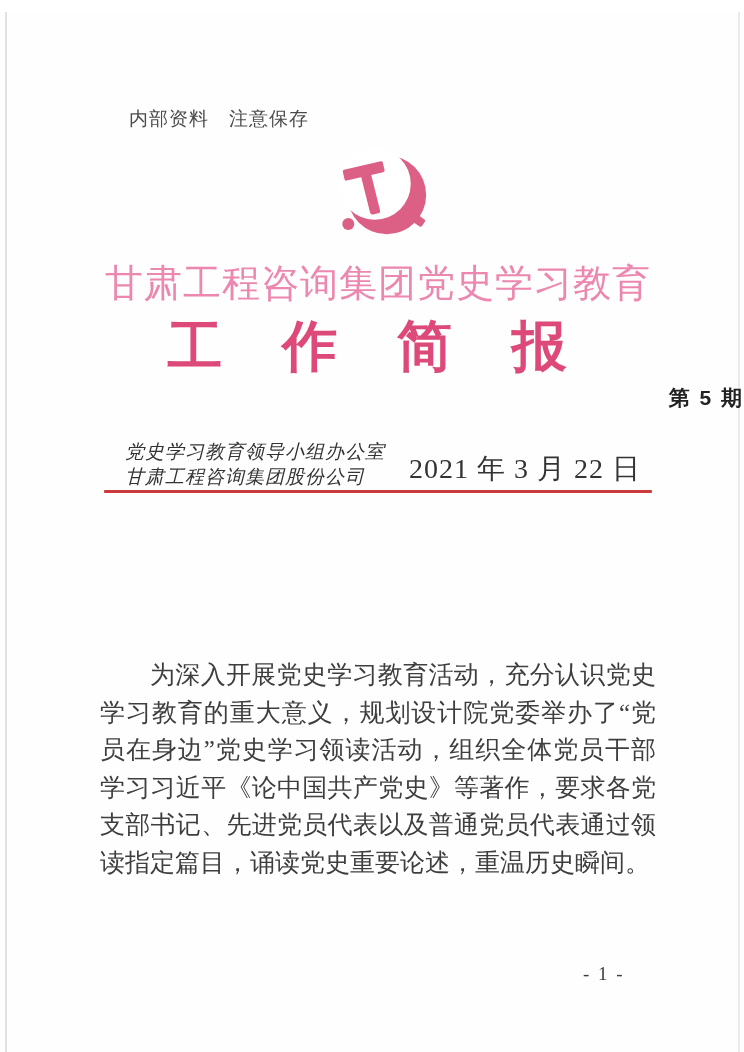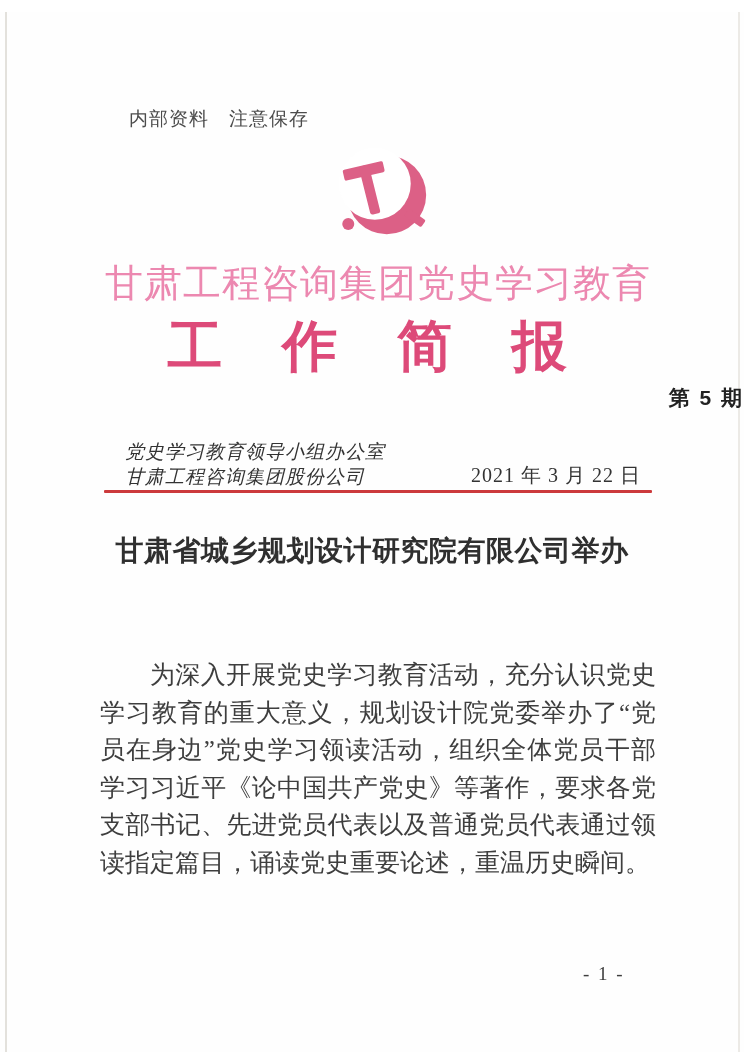--- a/index.html
+++ b/index.html
@@ -45,8 +45,8 @@
     font-size:19px;line-height:25px;color:#333;font-style:italic;letter-spacing:1px;
   }
   .date{
-    position:absolute;right:103px;top:450px;
-    font-size:20px;color:#333;letter-spacing:1px;
+    position:absolute;right:103px;top:438px;
+    font-size:28px;color:#333;letter-spacing:1px;
   }
   .rule{
     position:absolute;left:104px;top:478px;width:548px;height:3px;

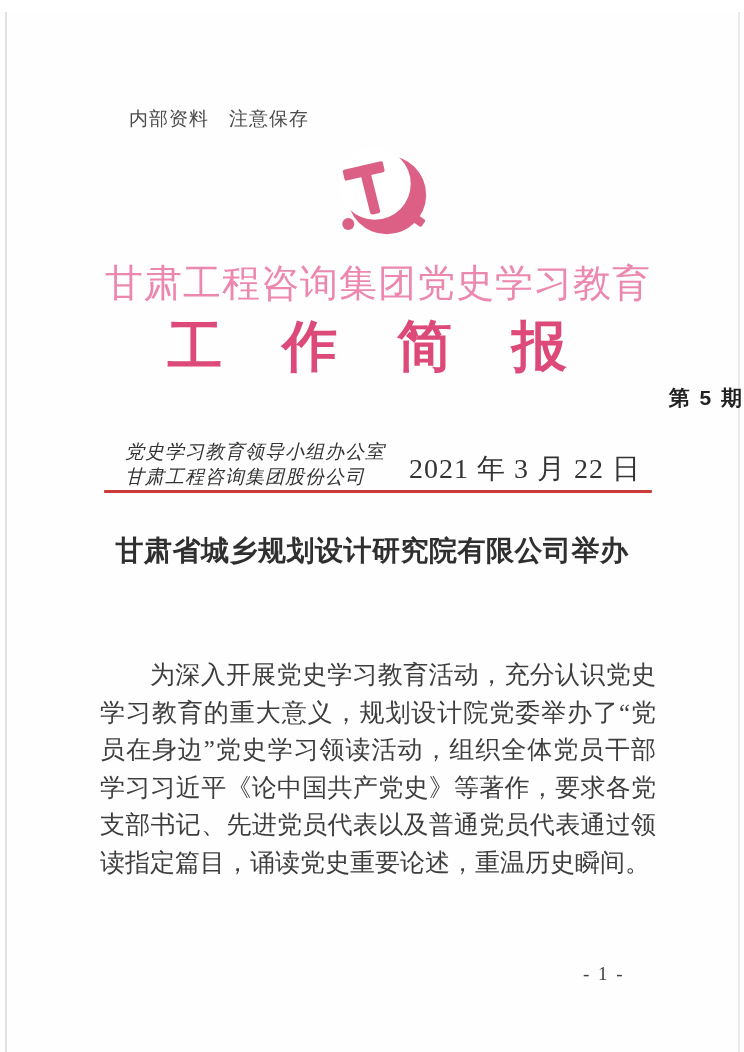--- a/index.html
+++ b/index.html
@@ -109,7 +109,6 @@
   <div class="rule"></div>
 
   <div class="article-title">
-    <div>甘肃省城乡规划设计研究院有限公司举办</div>
   </div>
 
   <div class="body-text">

